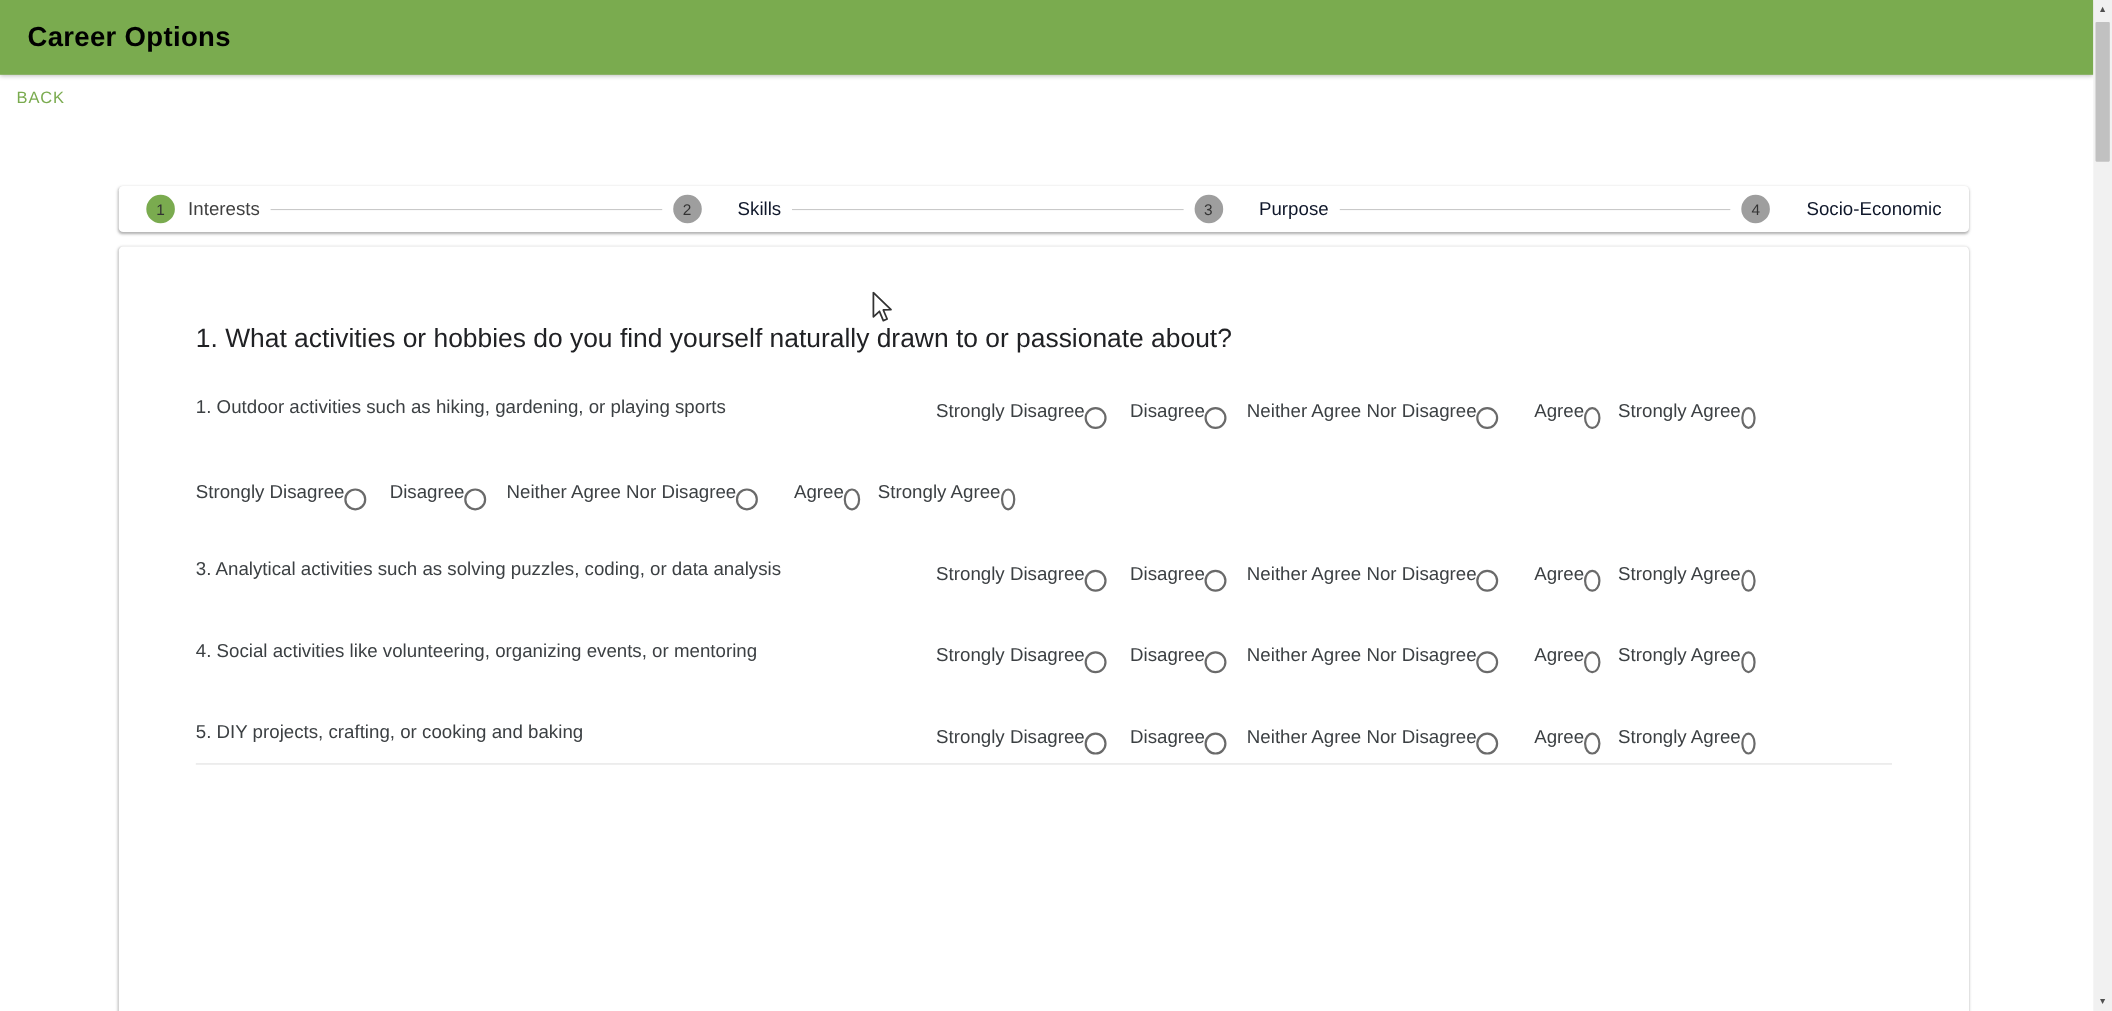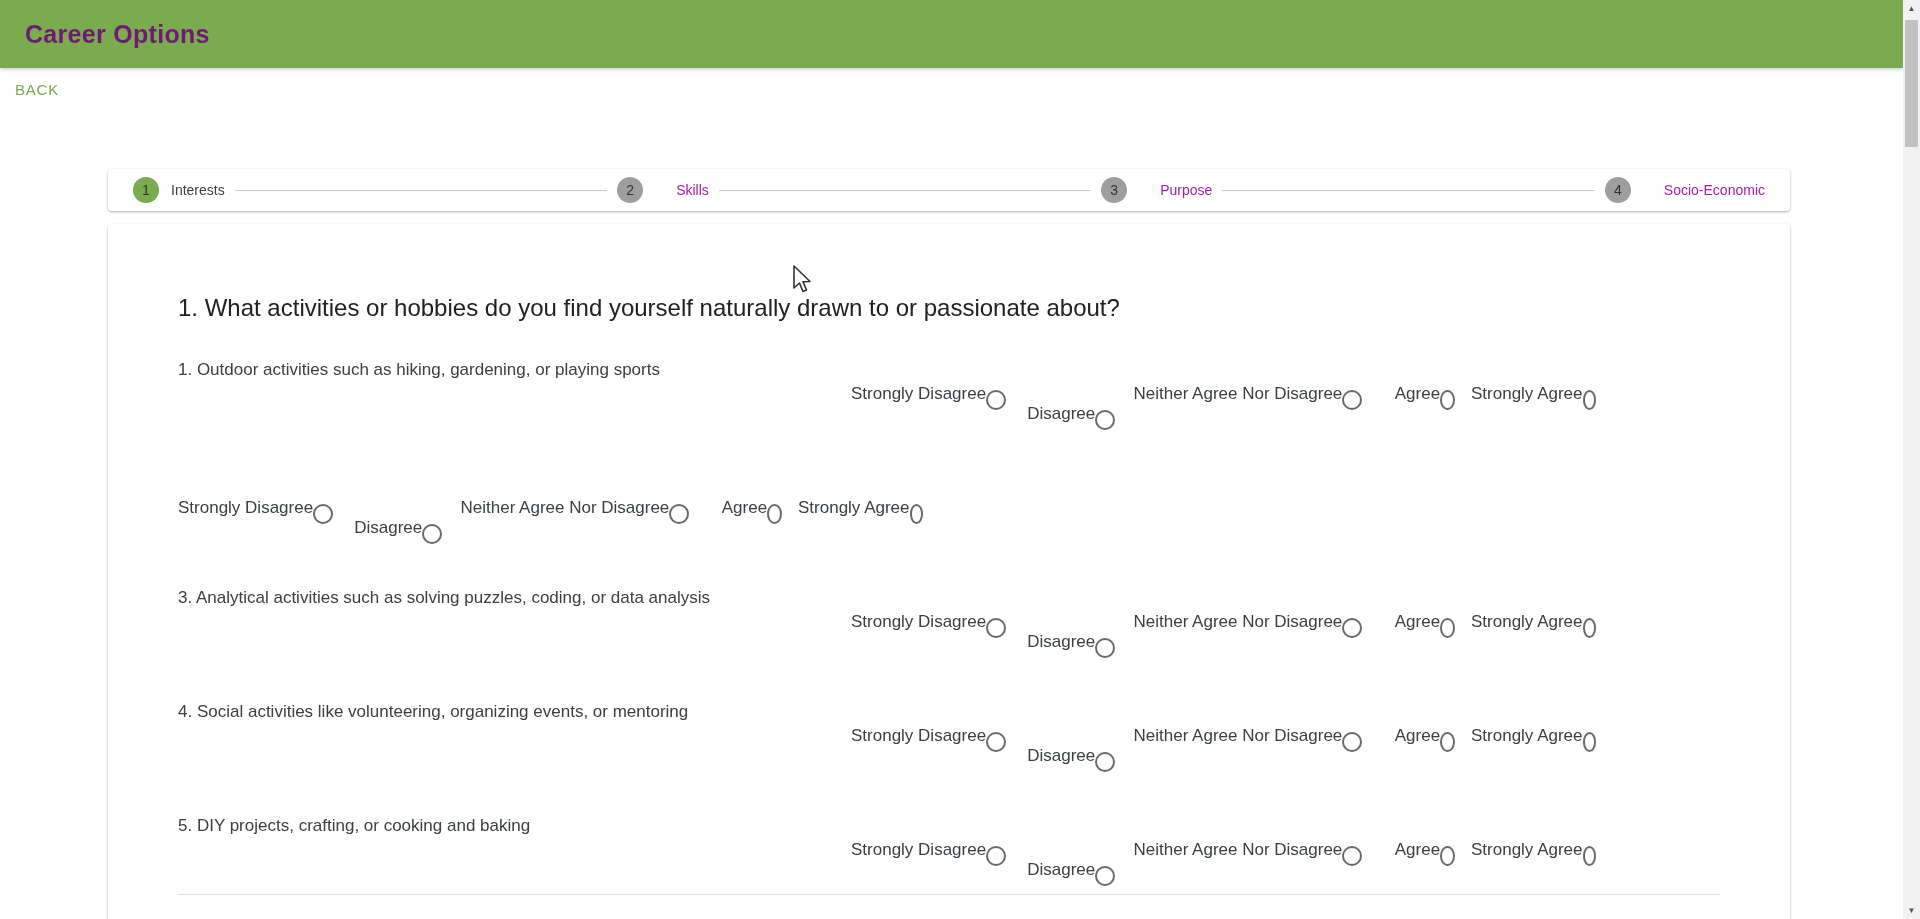--- a/index.html
+++ b/index.html
@@ -23,7 +23,7 @@
     z-index: 5;
   }
   .app-title {
-    color: #701a75; font-size: 25px; font-weight: bold; letter-spacing: 0.3px;
+    color: #000000; font-size: 25px; font-weight: bold; letter-spacing: 0.3px;
   }
 
   

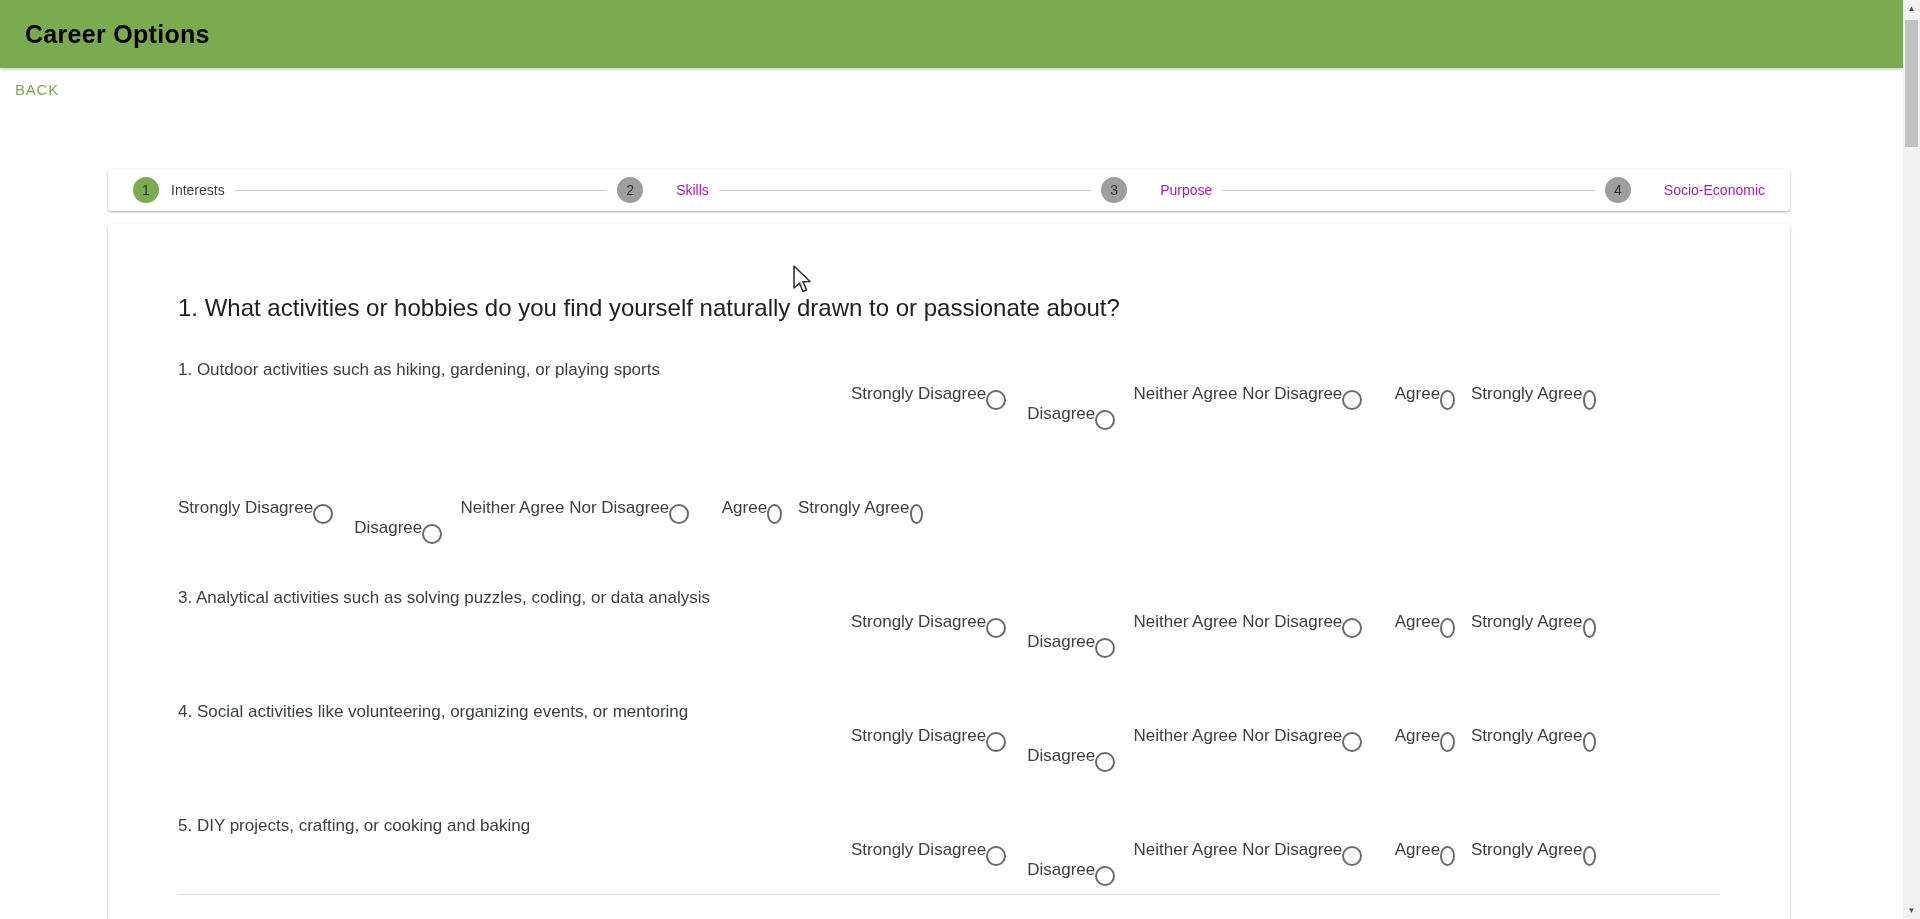--- a/index.html
+++ b/index.html
@@ -55,7 +55,7 @@
   }
   .step-circle.active { background: #7aab4f; }
   .step-circle.inactive { background: #9e9e9e; }
-  .step-label { margin-left: 12px; font-size: 14px; }
+  .step-label { margin-left: 12px; font-size: 17px; }
   .step-label.active { color: #3f3f3f; }
   .step-label.inactive { color: #a21caf; margin-left: 33px; }
   .connector {

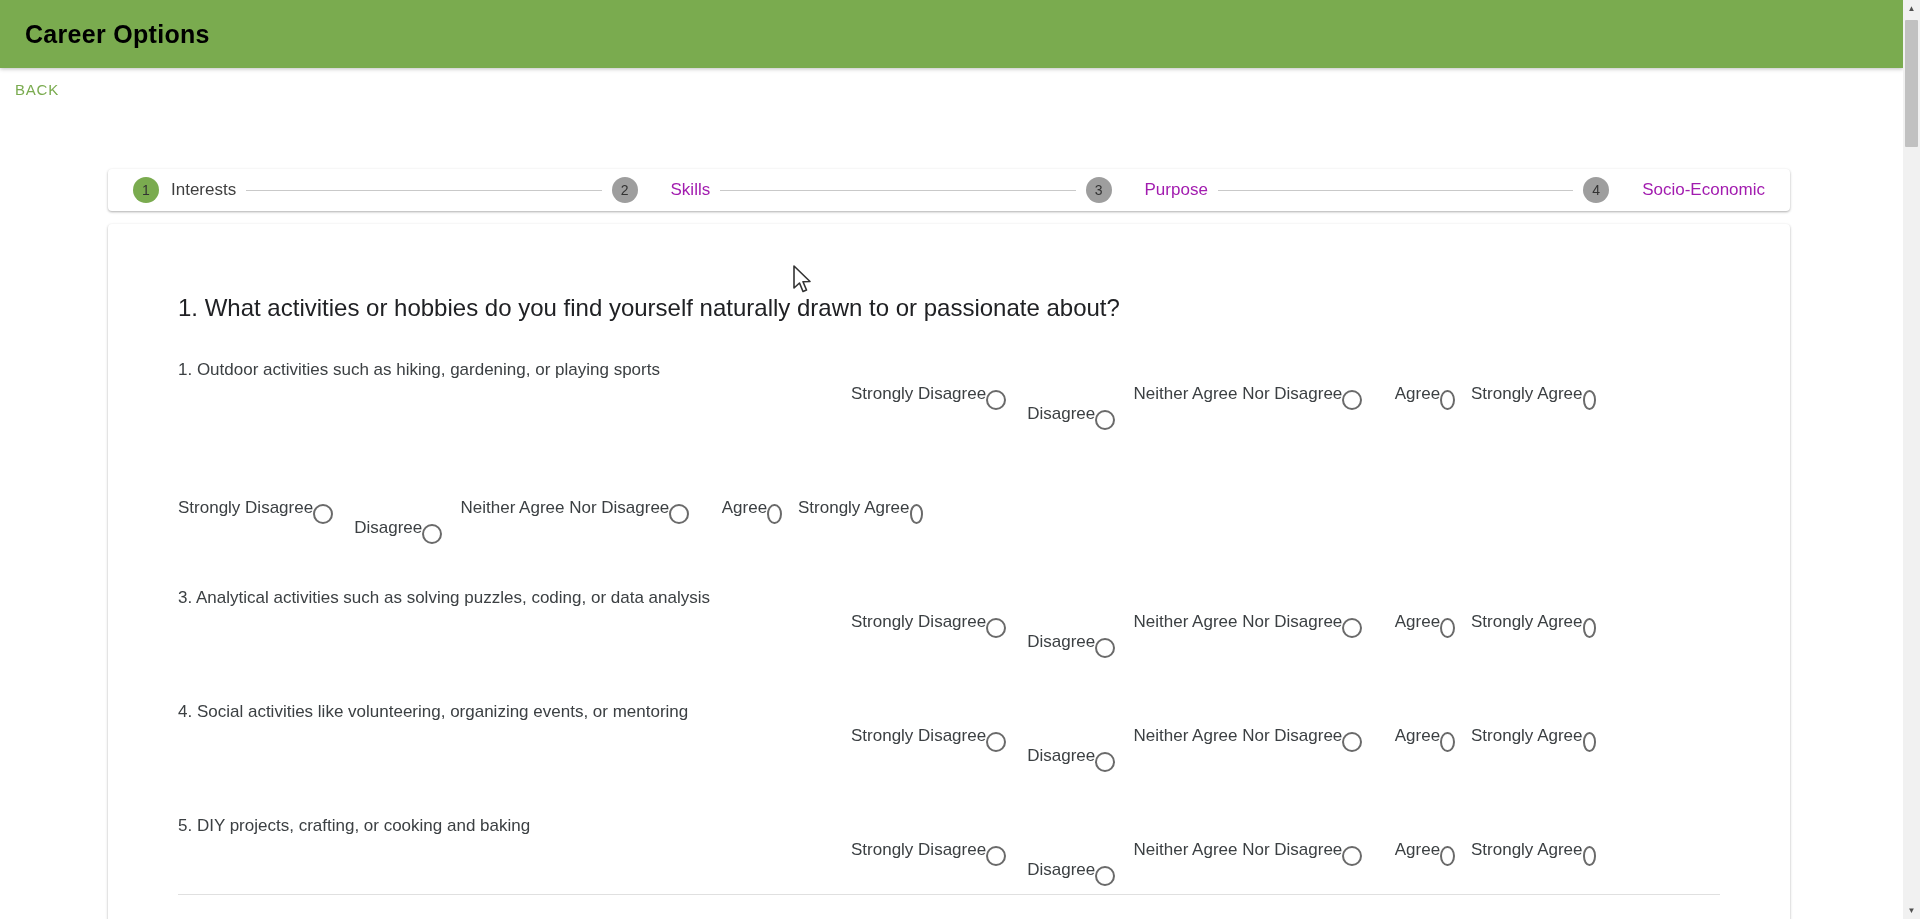--- a/index.html
+++ b/index.html
@@ -57,7 +57,7 @@
   .step-circle.inactive { background: #9e9e9e; }
   .step-label { margin-left: 12px; font-size: 17px; }
   .step-label.active { color: #3f3f3f; }
-  .step-label.inactive { color: #a21caf; margin-left: 33px; }
+  .step-label.inactive { color: #0f172a; margin-left: 33px; }
   .connector {
     flex: 1 1 auto; height: 1px; background: #c9c9c9; margin: 0 10px;
   }

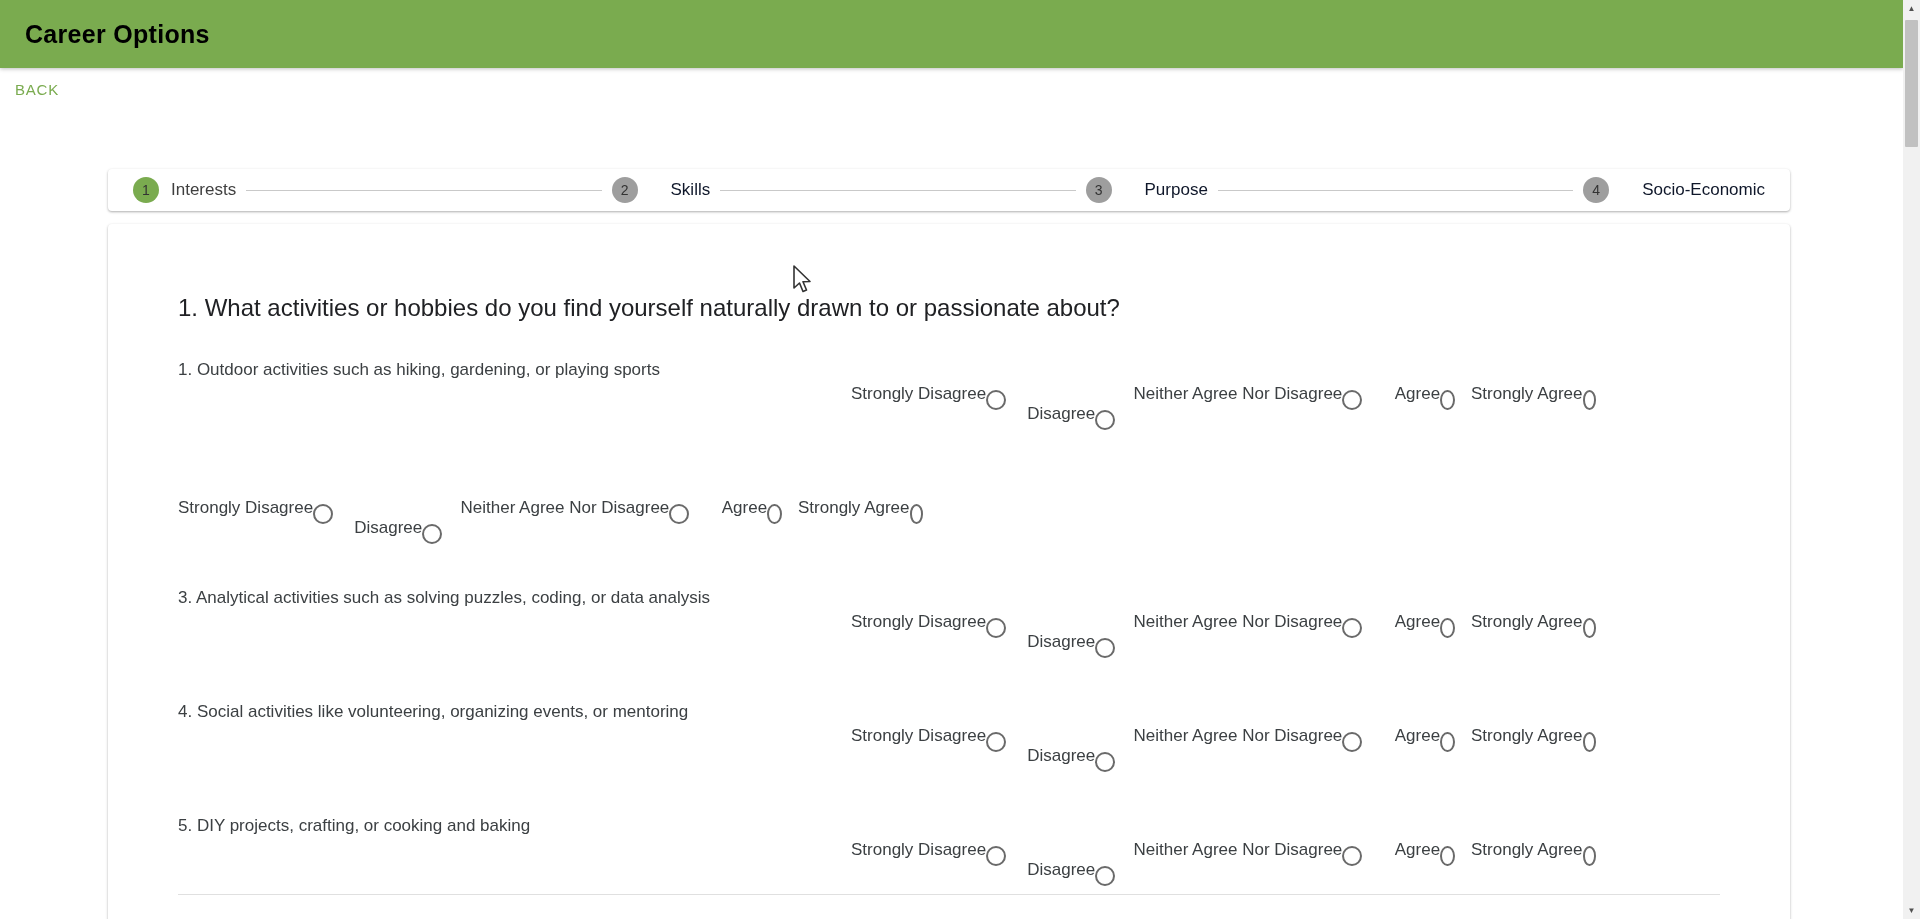--- a/index.html
+++ b/index.html
@@ -86,7 +86,7 @@
     display: flex; flex-direction: row; align-items: center;
   }
   .col-sd { width: 160px; }
-  .col-d  { width: 90px; margin-top: 40px; }
+  .col-d  { width: 90px; }
   .col-n  { width: 245px; }
   .col-a  { width: 60px; }
   .col-sa { width: 125px; }

